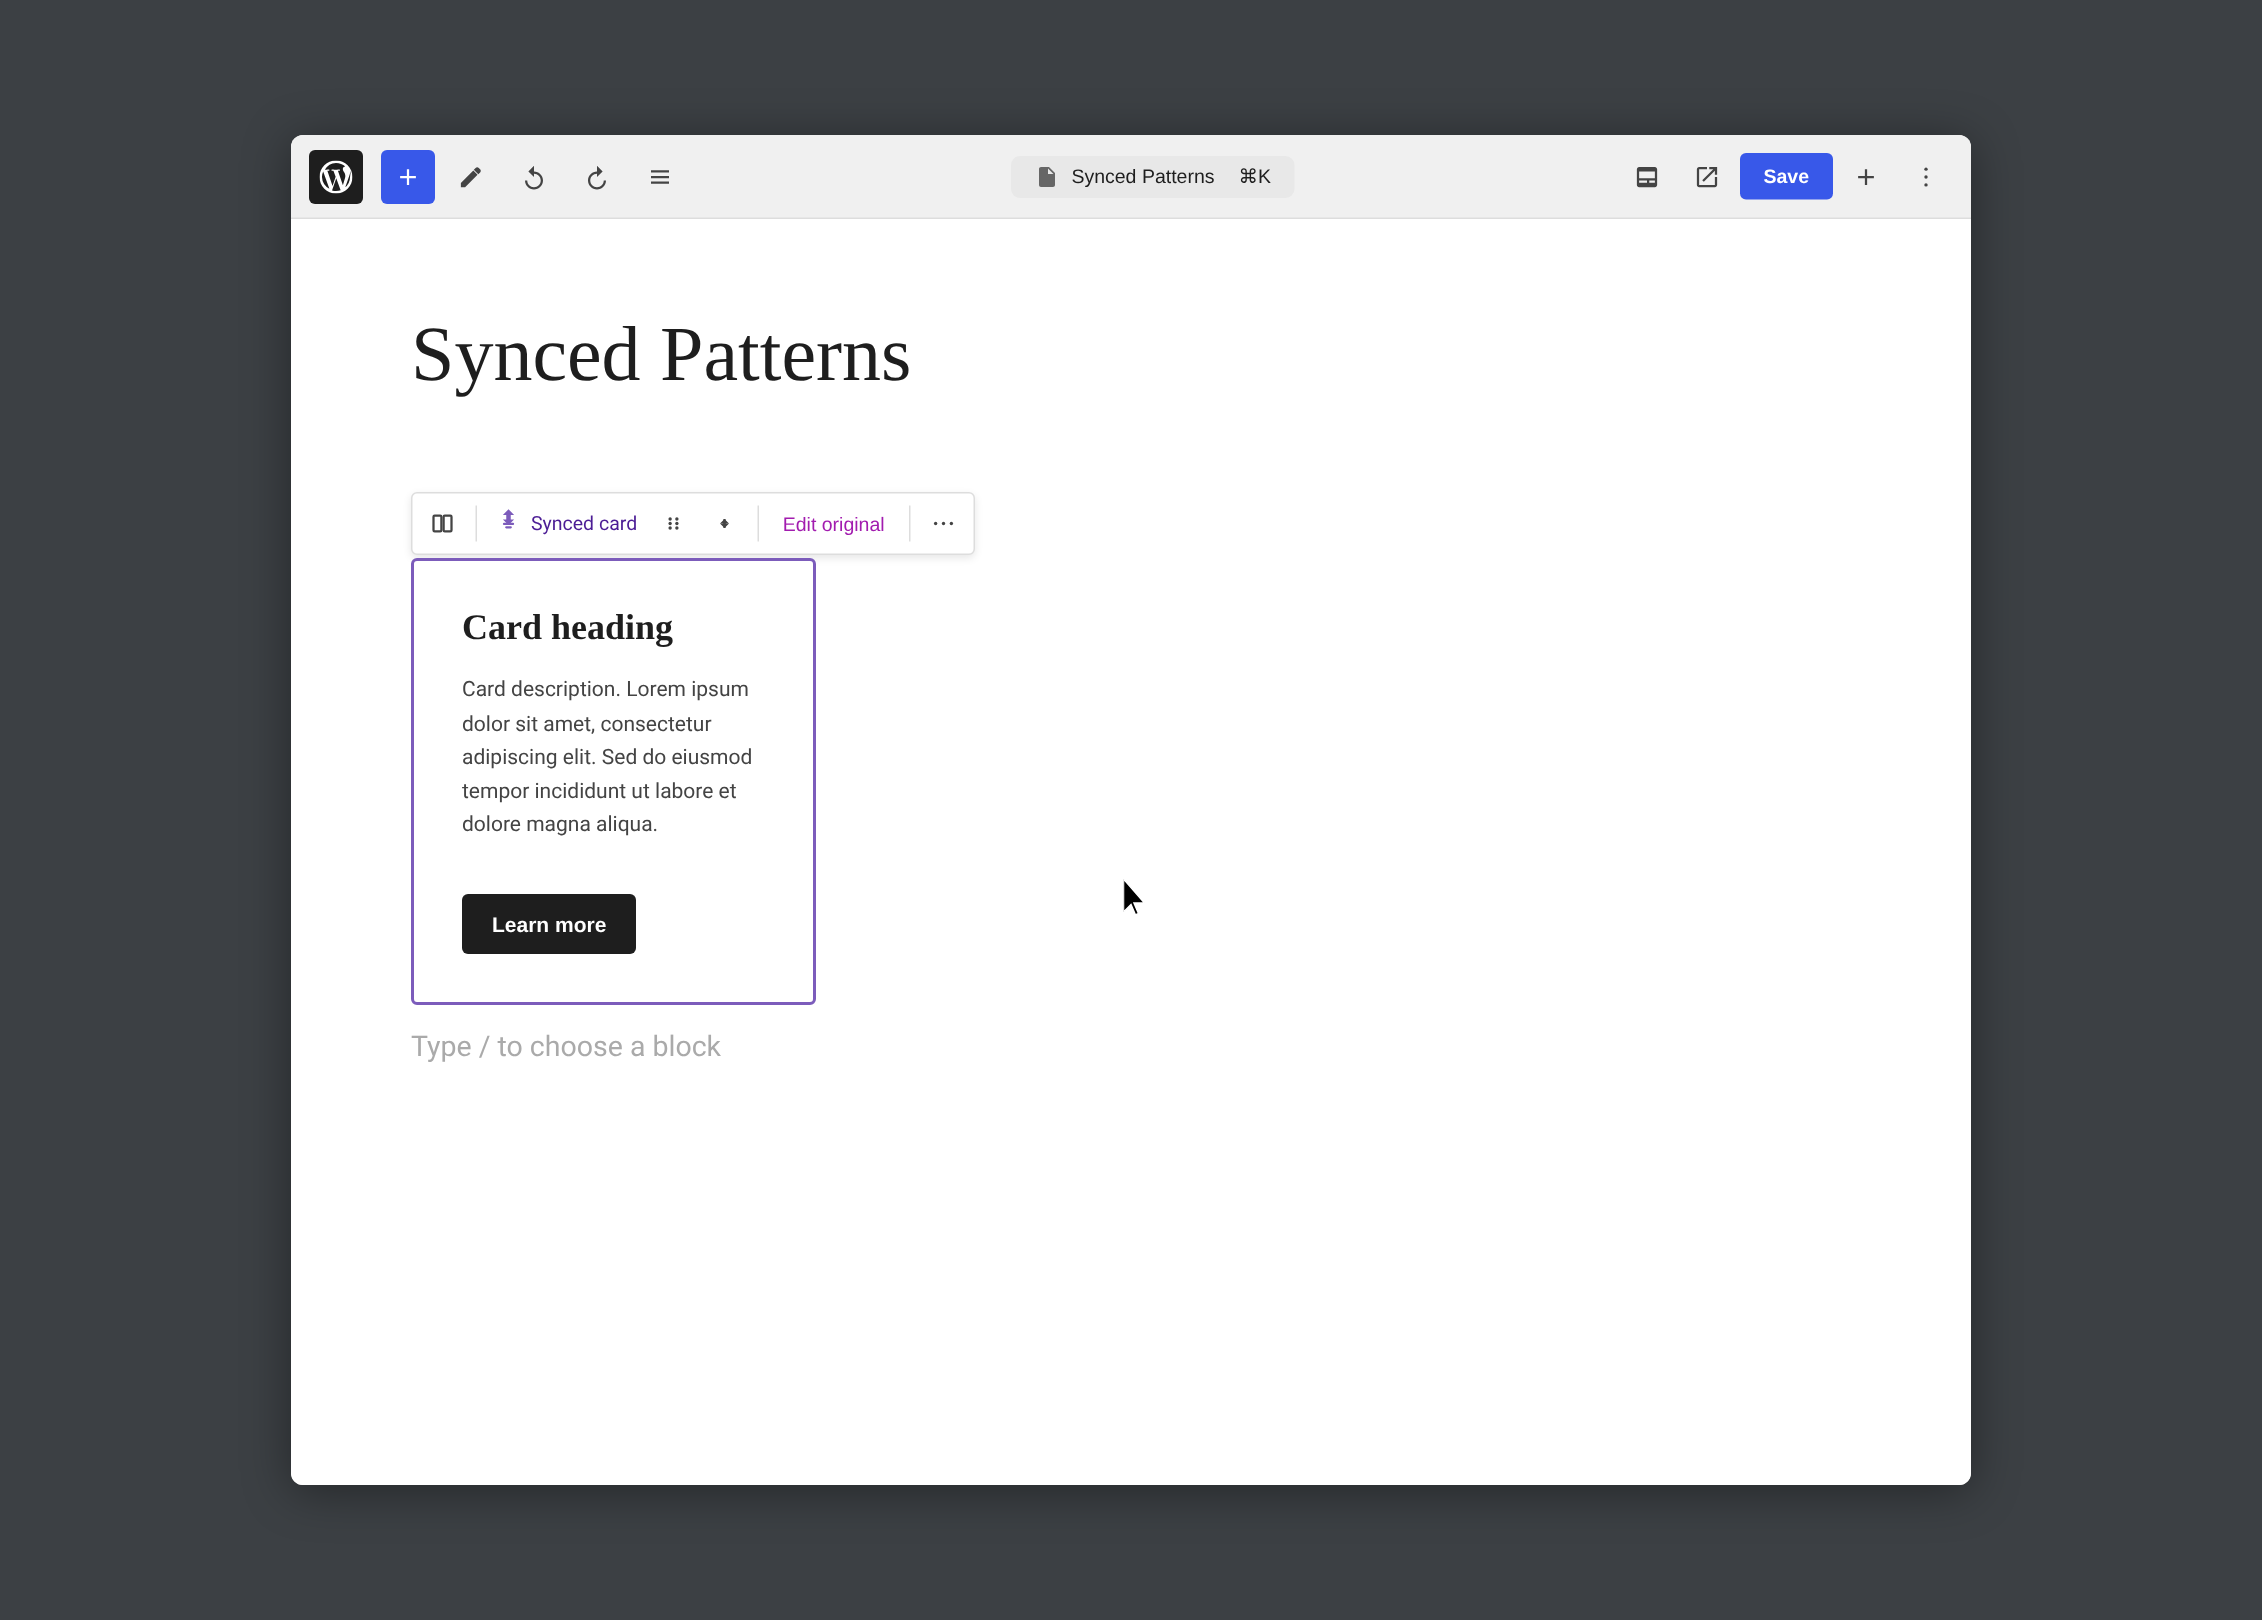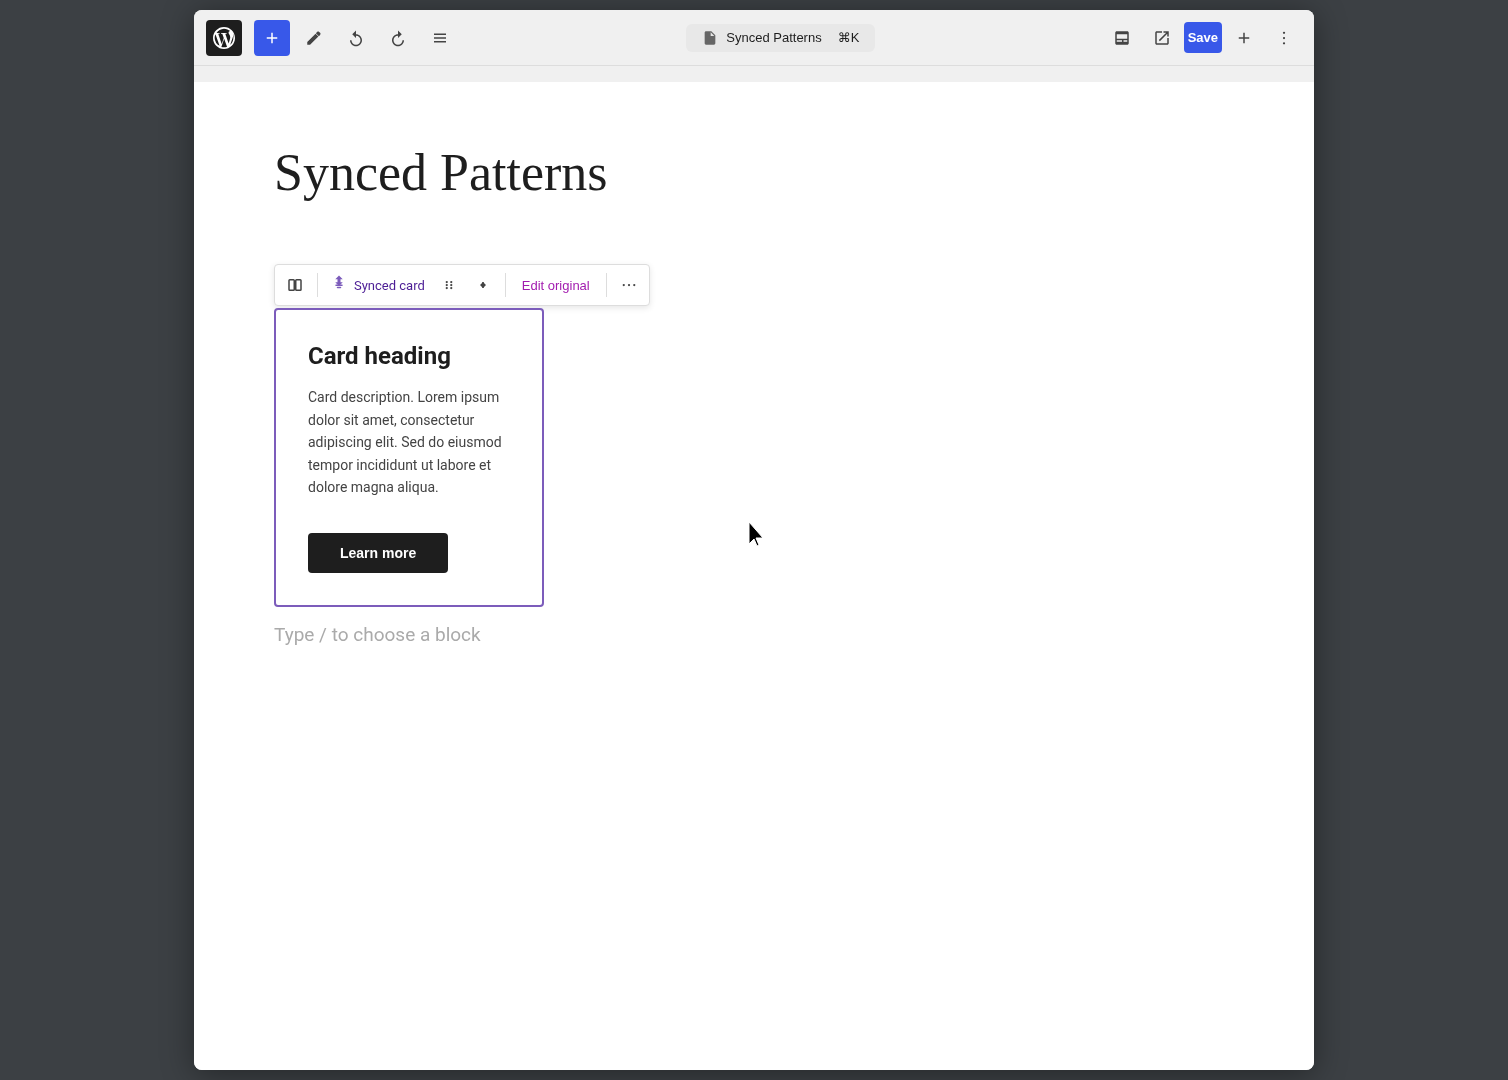--- a/index.html
+++ b/index.html
@@ -16,14 +16,13 @@
 
     .browser-window {
       width: 1120px;
-      height: 1060px;
+      height: 900px;
       background: #f0f0f0;
       border-radius: 8px;
       overflow: hidden;
       display: flex;
       flex-direction: column;
       box-shadow: 0 4px 32px rgba(0,0,0,0.4);
-      gap: 16px;
     }
 
     

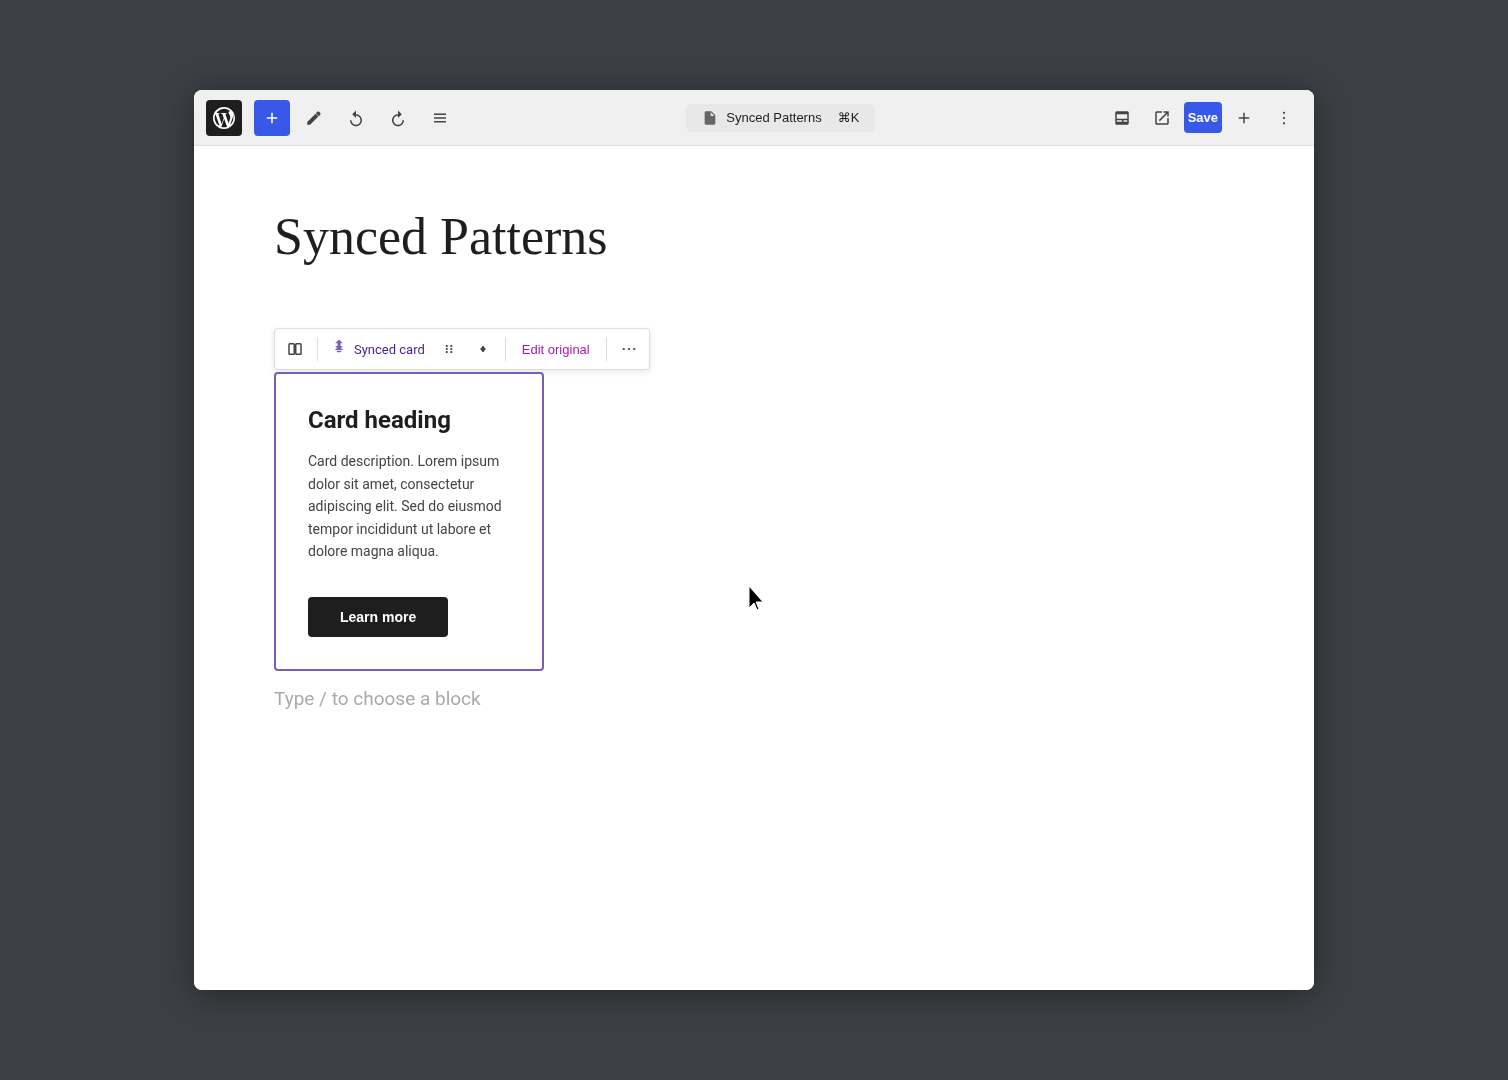--- a/index.html
+++ b/index.html
@@ -134,7 +134,7 @@
       color: white;
       border: none;
       border-radius: 4px;
-      padding: 8px 4px;
+      padding: 8px 16px;
       font-size: 13px;
       font-weight: 600;
       cursor: pointer;

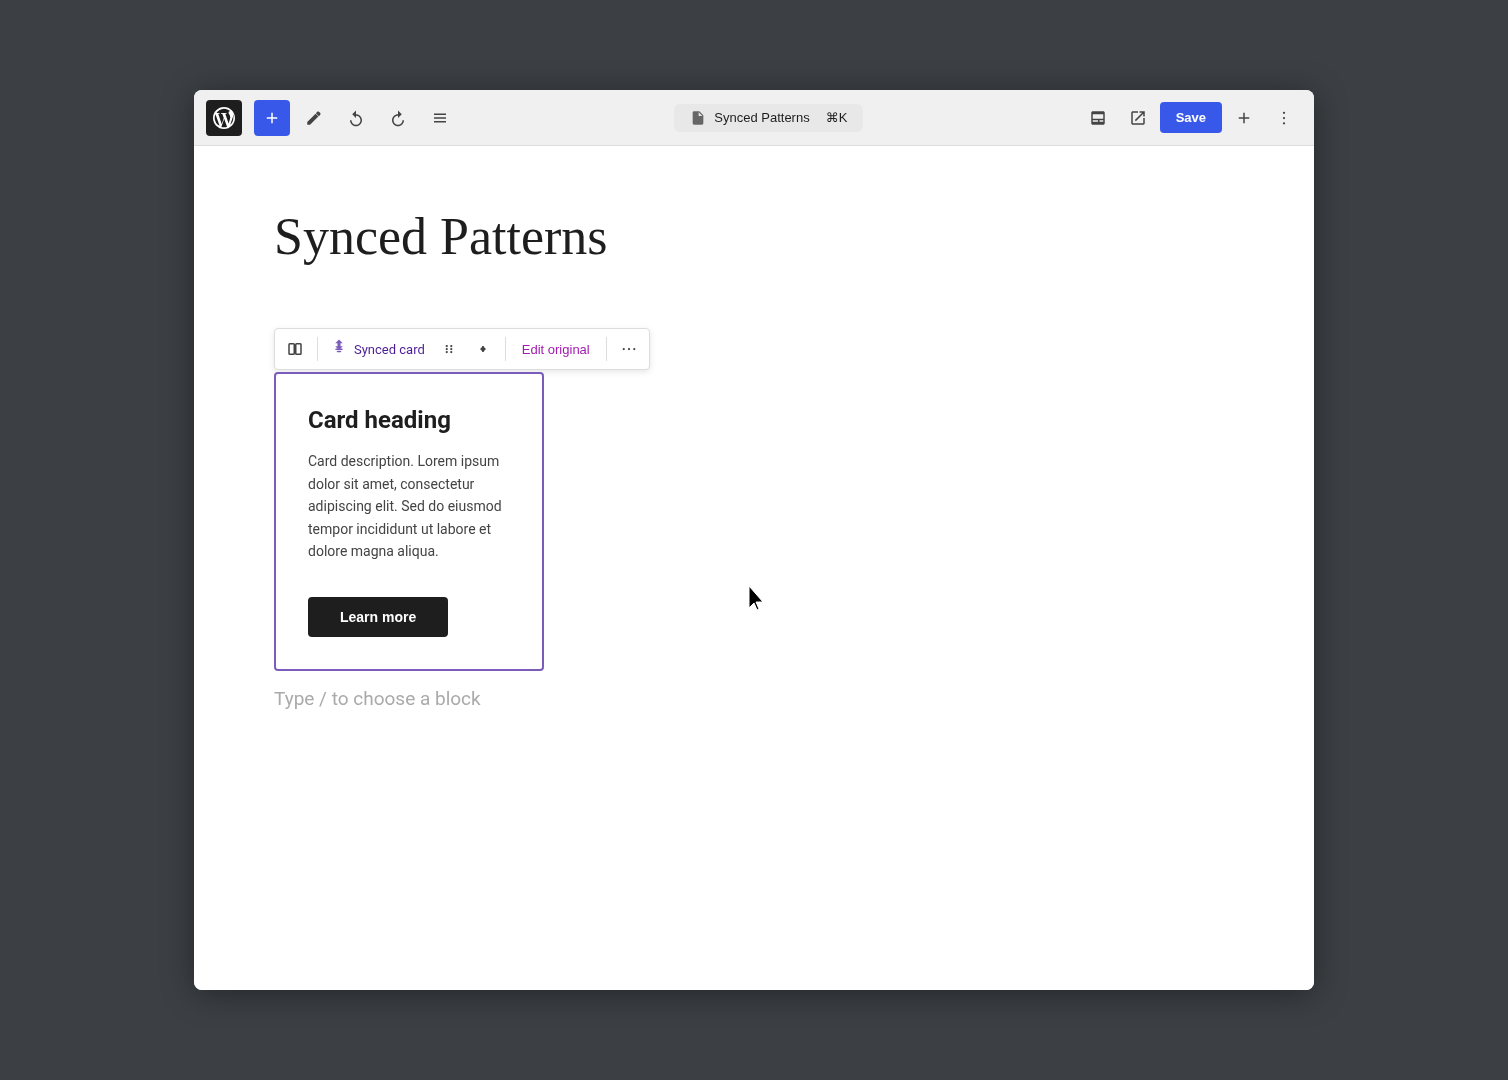--- a/index.html
+++ b/index.html
@@ -238,6 +238,7 @@
       font-weight: 700;
       color: #1e1e1e;
       margin-bottom: 16px;
+      font-family: Liberation Serif, serif;
     }
 
     .card-description {

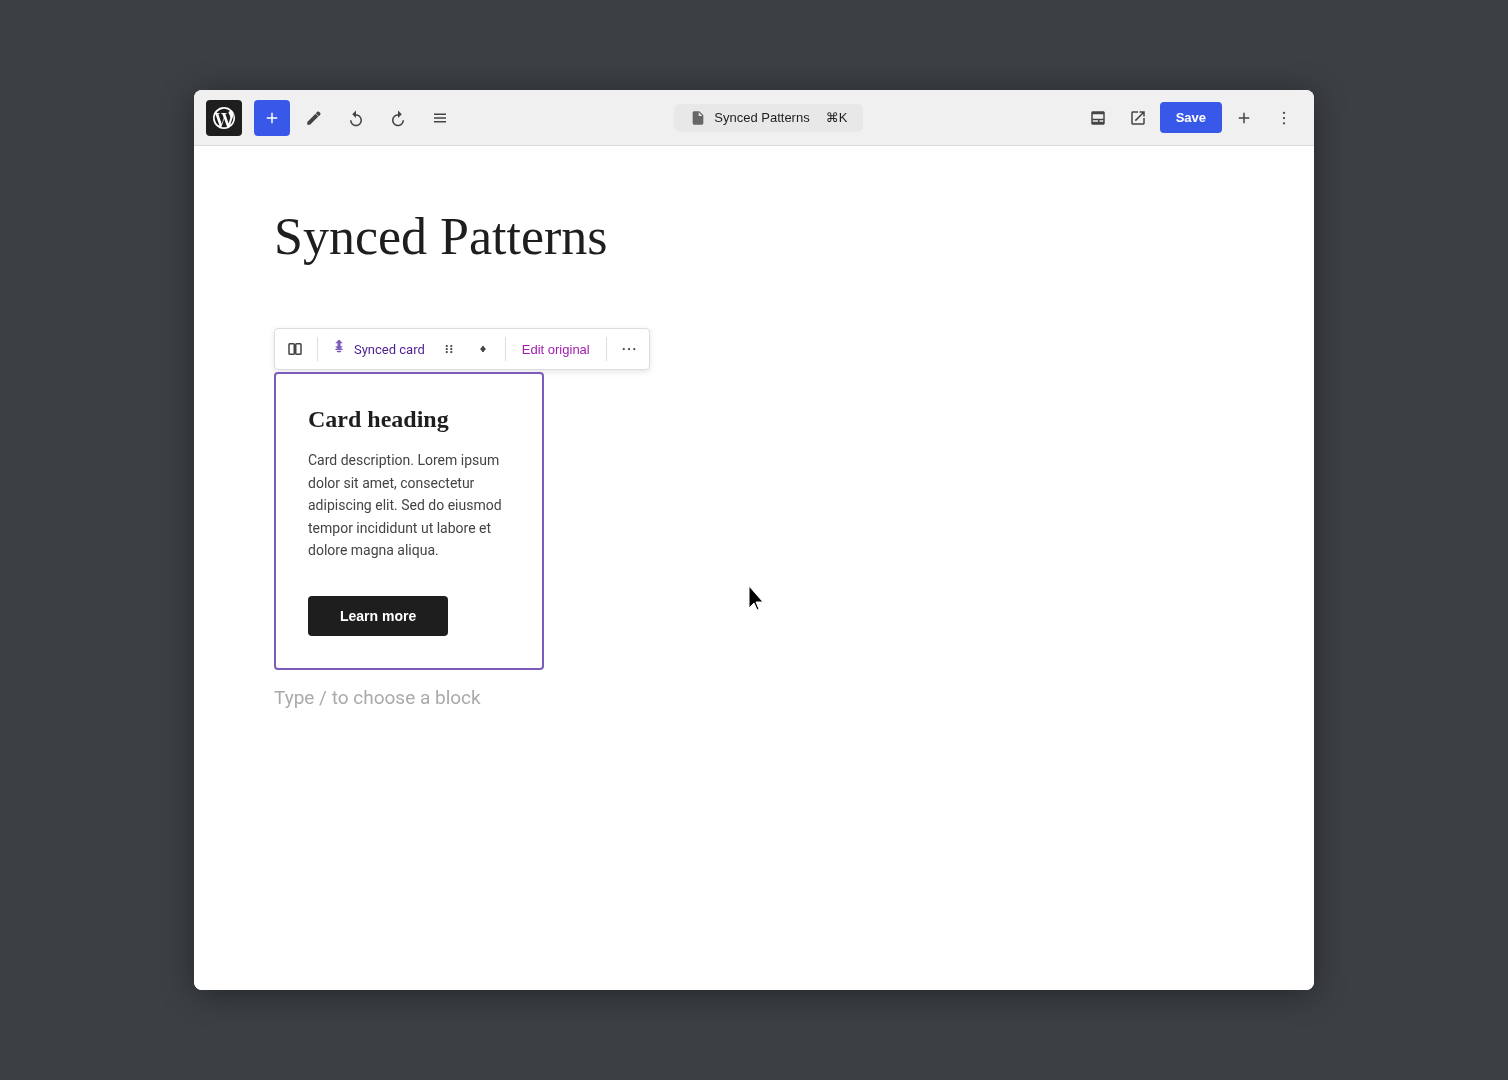--- a/index.html
+++ b/index.html
@@ -253,7 +253,7 @@
       color: white;
       border: none;
       border-radius: 4px;
-      padding: 12px 32px;
+      padding: 12px 20px;
       font-size: 14px;
       font-weight: 600;
       cursor: pointer;

